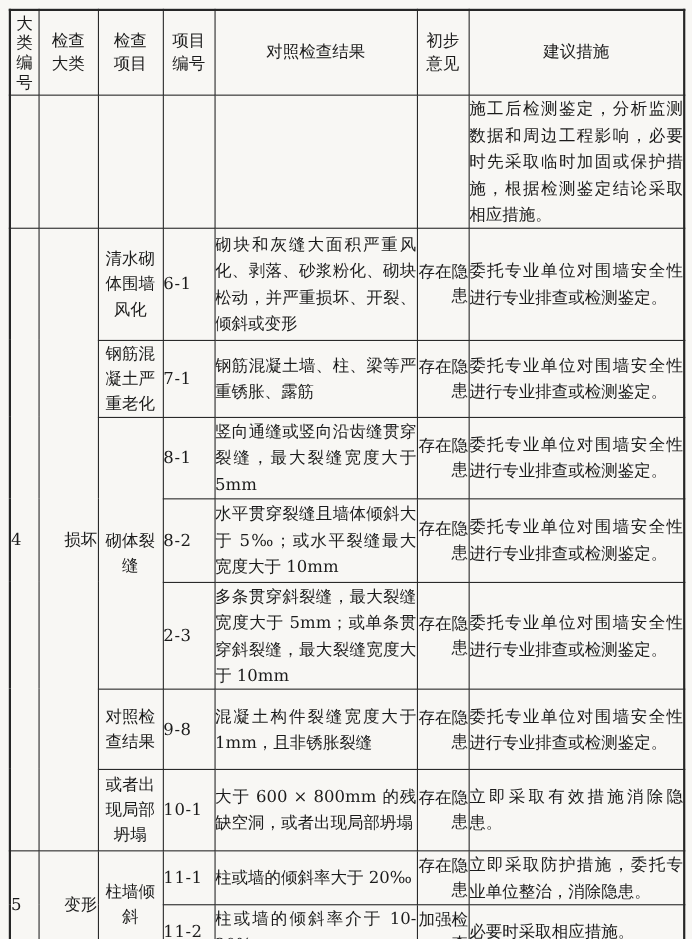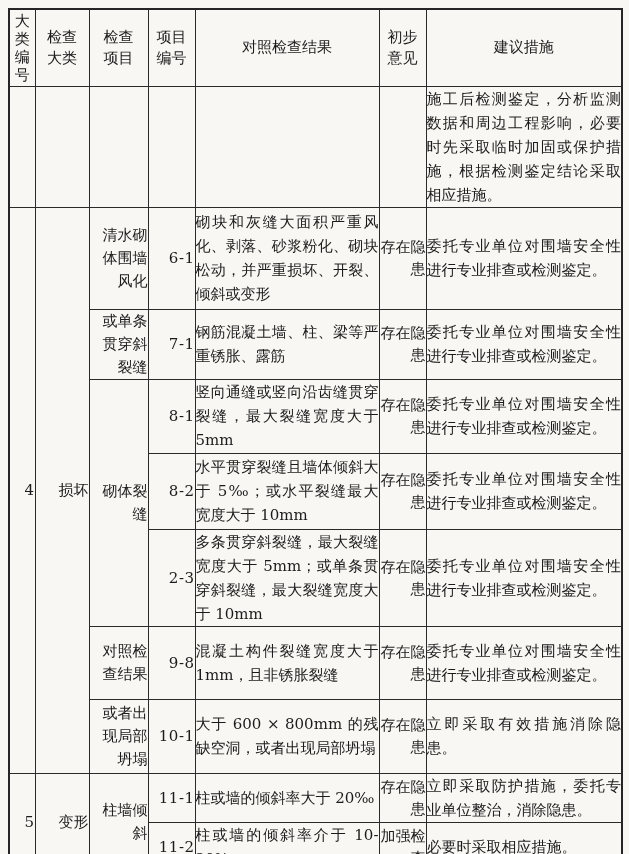--- a/index.html
+++ b/index.html
@@ -38,7 +38,7 @@
   .c-center { text-align: right; line-height: 22px; }
   .c-head   { text-align: center; line-height: 21px; }
   .c-head-tall { text-align: center; line-height: 18px; }
-  .c-item   { text-align: right; padding: 3px 4px 3px 6px; line-height: 23px; }
+  .c-item   { text-align: center; padding: 3px 4px 3px 6px; line-height: 23px; }
   .c-text   {
     text-align: justify;
     text-align-last: left;

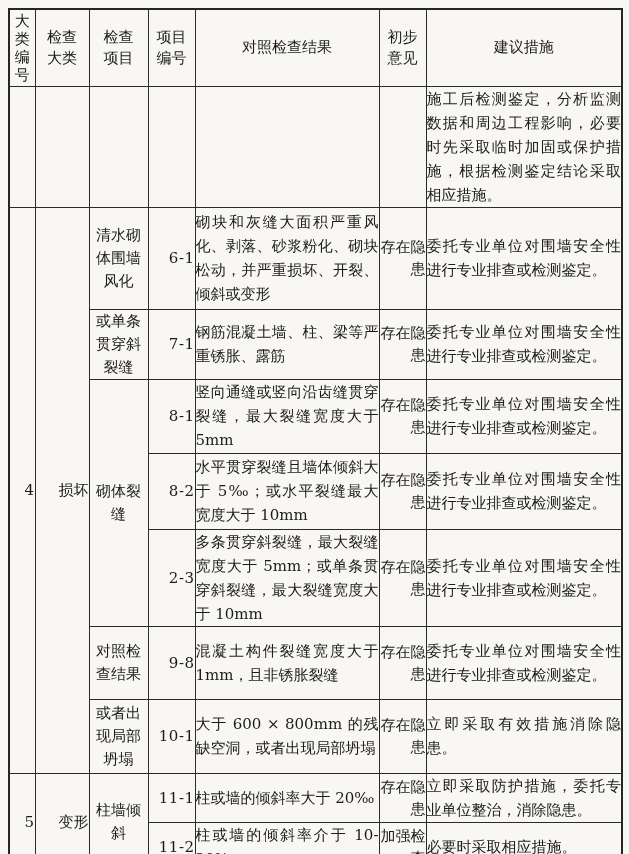--- a/index.html
+++ b/index.html
@@ -46,7 +46,7 @@
     line-height: 24px;
     margin-left: 36px;
   }
-  .c-num { text-align: right; line-height: 22px; letter-spacing: 0.5px; }
+  .c-num { text-align: left; line-height: 22px; letter-spacing: 0.5px; }
 </style>
 </head>
 <body>

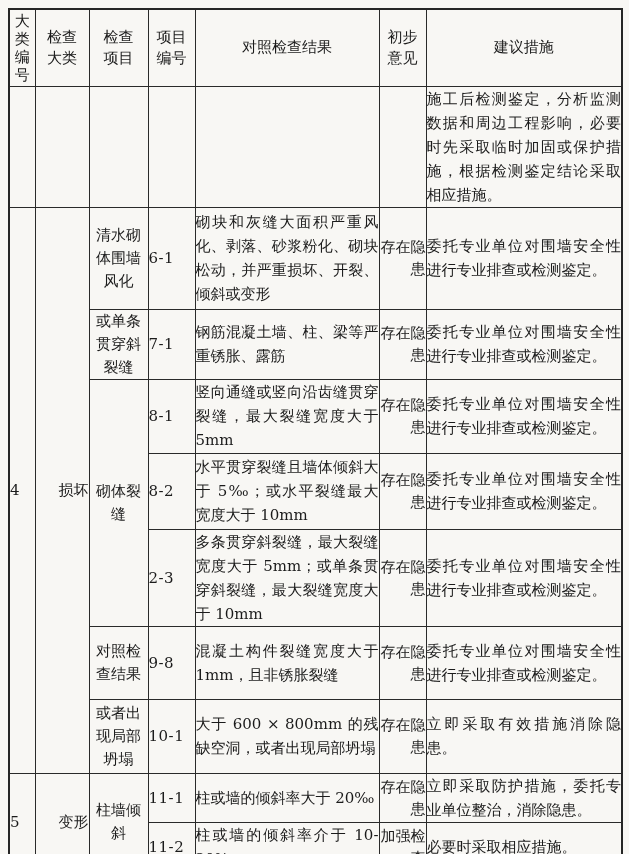--- a/index.html
+++ b/index.html
@@ -102,7 +102,7 @@
     </tr>
 
     <tr style="height:64px">
-      <td class="c-item">或单条贯穿斜裂缝</td>
+      <td class="c-item">钢筋混凝土严重老化</td>
       <td class="c-num">7-1</td>
       <td class="c-text">钢筋混凝土墙、柱、梁等严重锈胀、露筋</td>
       <td class="c-center">存在隐患</td>

